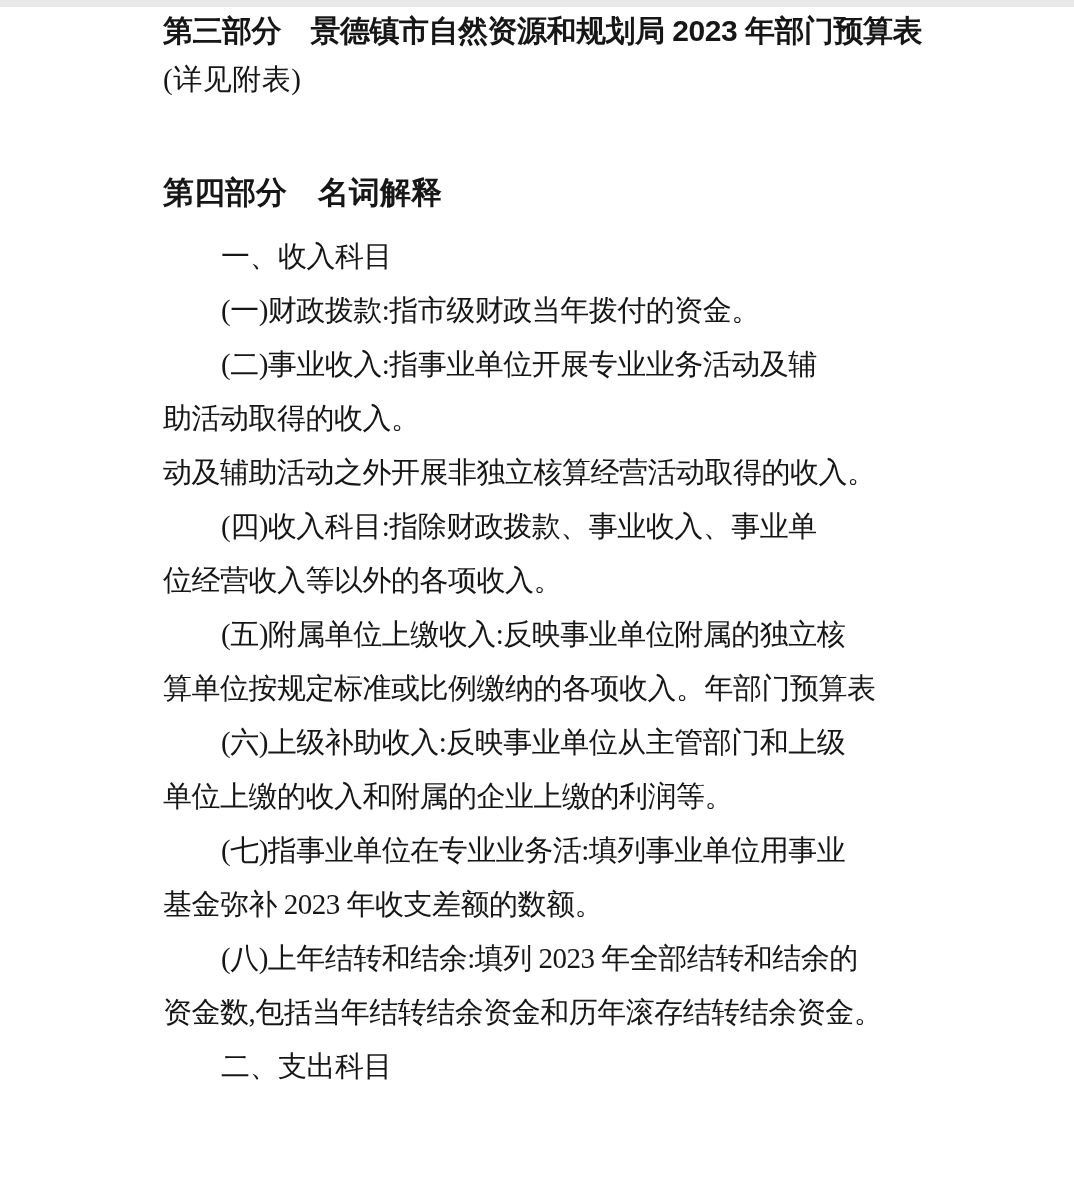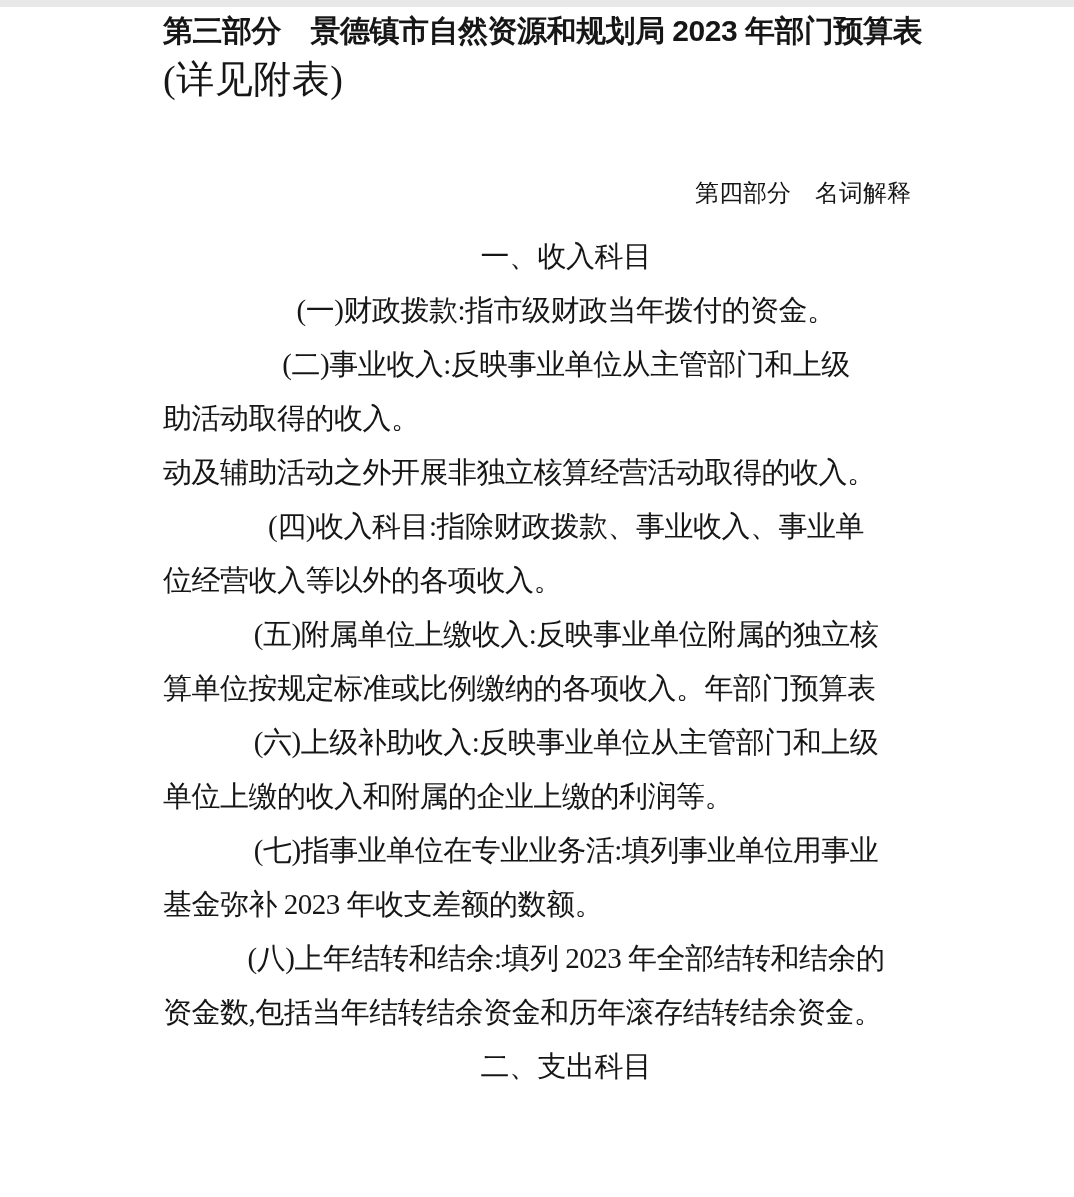--- a/index.html
+++ b/index.html
@@ -29,7 +29,7 @@
     white-space: nowrap;
   }
   .note-line {
-    font-size: 38px;
+    font-size: 29px;
     line-height: 48px;
     letter-spacing: 0.5px;
   }

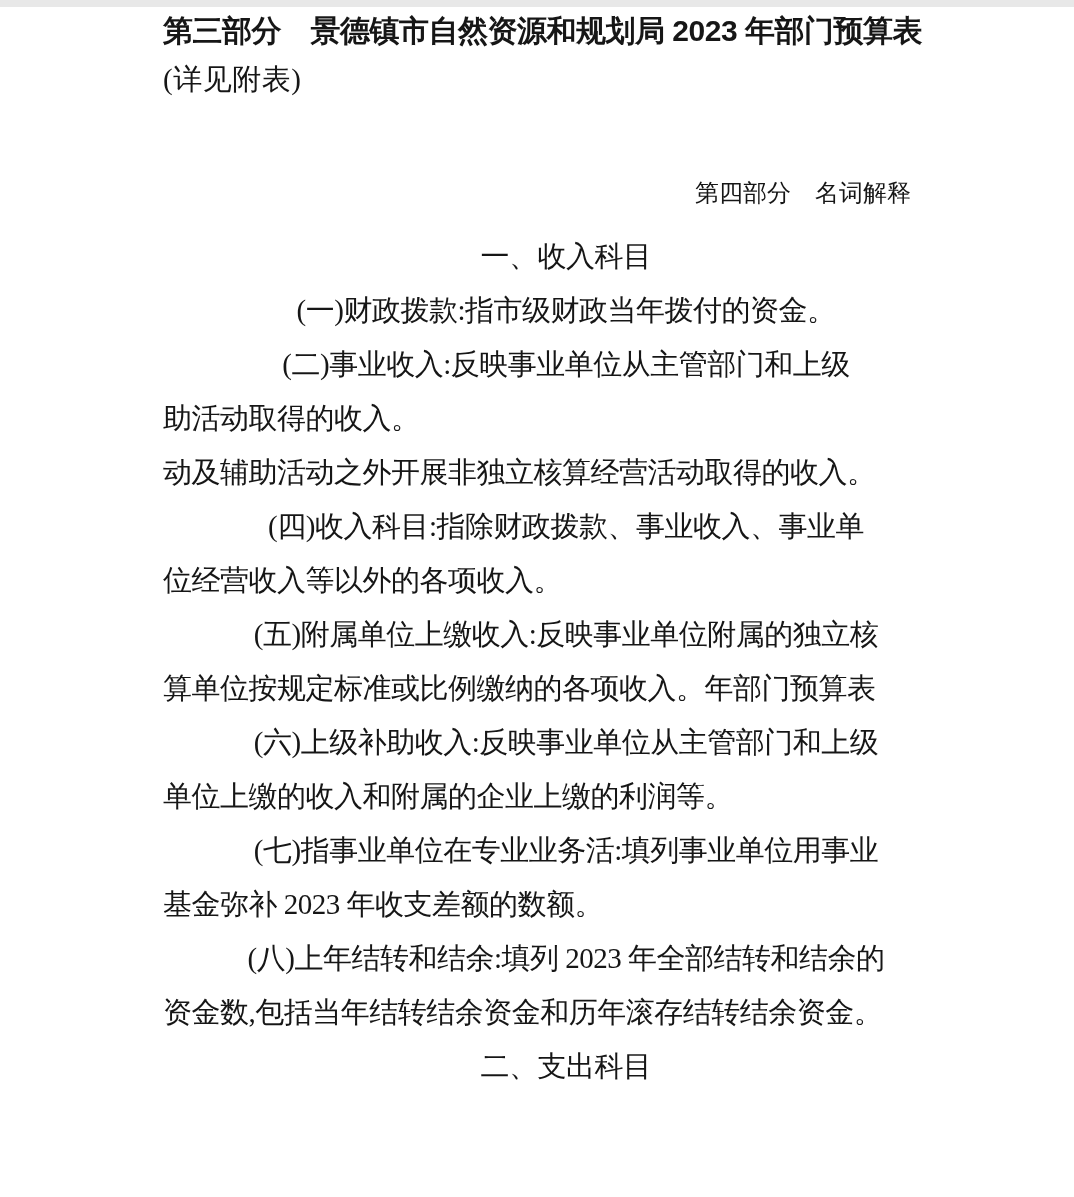--- a/index.html
+++ b/index.html
@@ -35,10 +35,10 @@
   }
   .section-heading {
     font-family: "Liberation Sans", "DejaVu Sans", sans-serif;
-    font-weight: 400;
-    font-size: 24px;
+    font-weight: 700;
+    font-size: 31px;
     line-height: 54px;
-    text-align: right;
+    text-align: left;
     margin-top: 63px;
     letter-spacing: 0;
   }

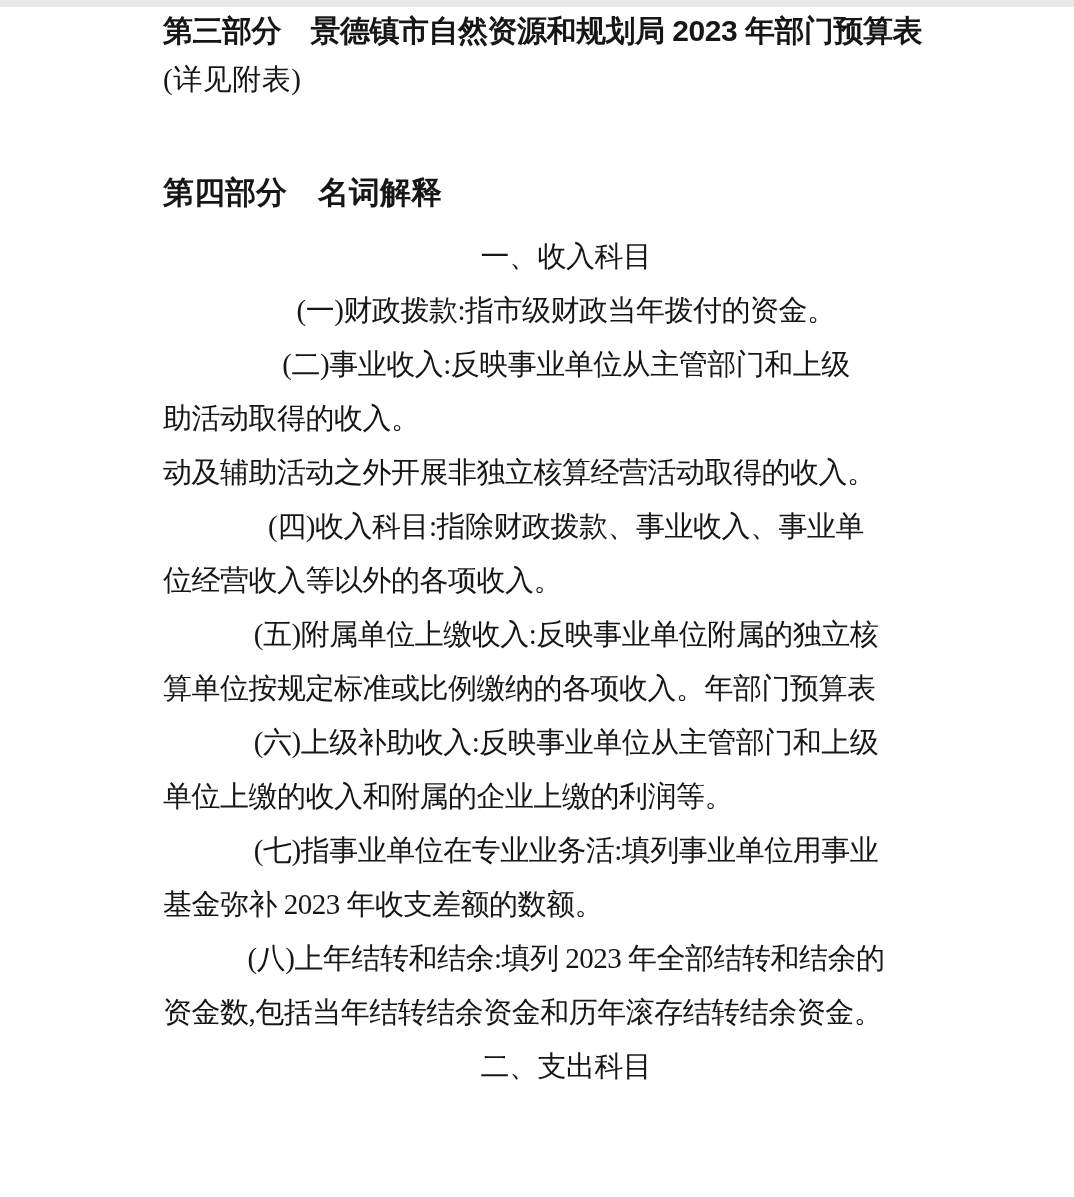--- a/index.html
+++ b/index.html
@@ -53,7 +53,6 @@
   }
   .text-line.indent {
     padding-left: 58px;
-    text-align: center;
   }
 </style>
 </head>

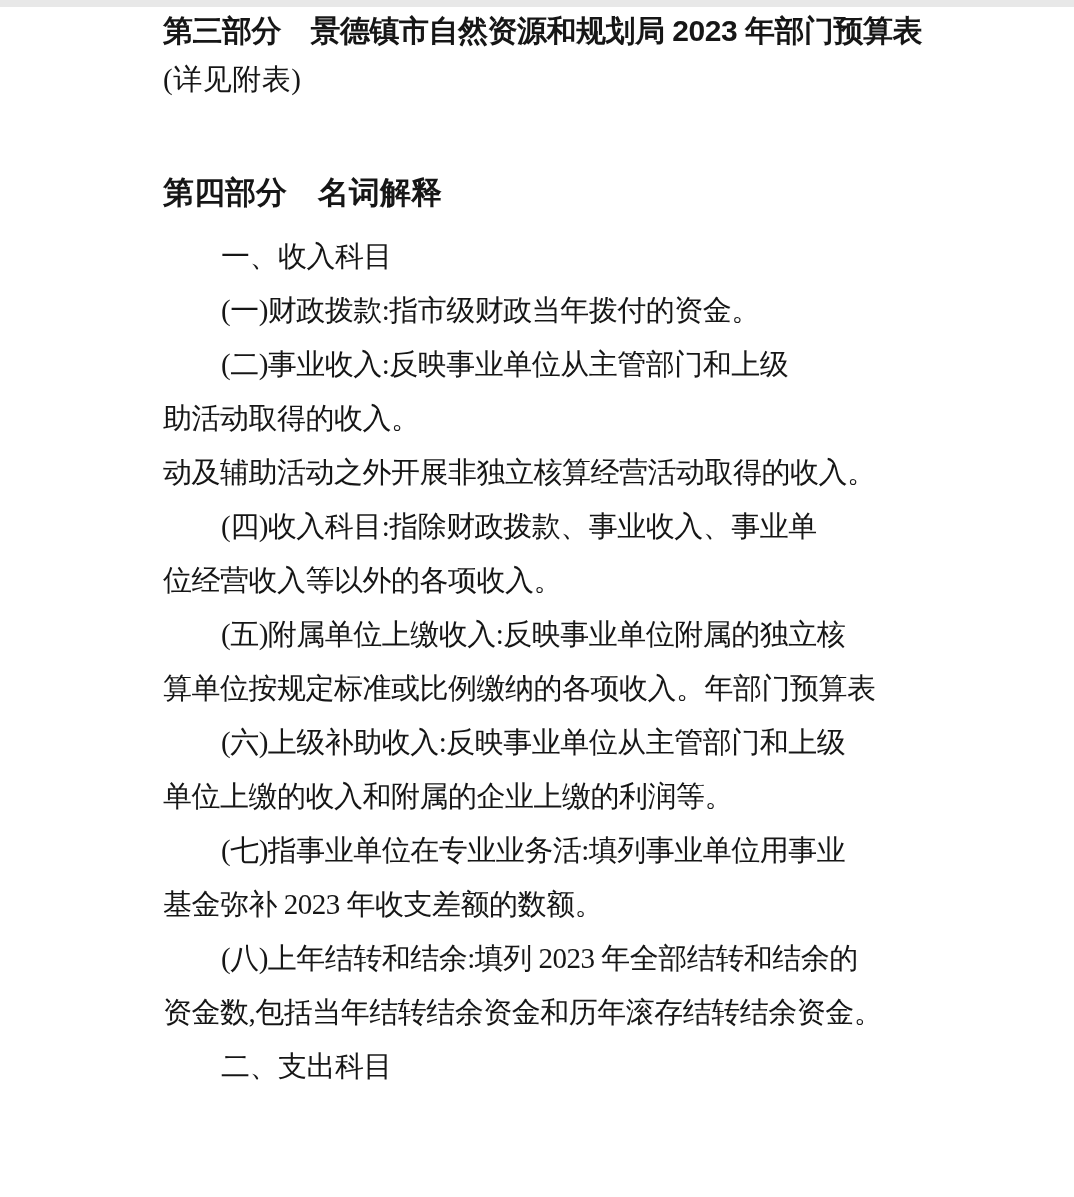--- a/index.html
+++ b/index.html
@@ -68,7 +68,7 @@
   <div class="doc-body">
       <div class="text-line indent">一、收入科目</div>
       <div class="text-line indent">(一)财政拨款:指市级财政当年拨付的资金。</div>
-      <div class="text-line indent">(二)事业收入:反映事业单位从主管部门和上级</div>
+      <div class="text-line indent">(二)事业收入:指事业单位开展专业业务活动及辅</div>
       <div class="text-line">助活动取得的收入。</div>
       <div class="text-line">动及辅助活动之外开展非独立核算经营活动取得的收入。</div>
       <div class="text-line indent">(四)收入科目:指除财政拨款、事业收入、事业单</div>

